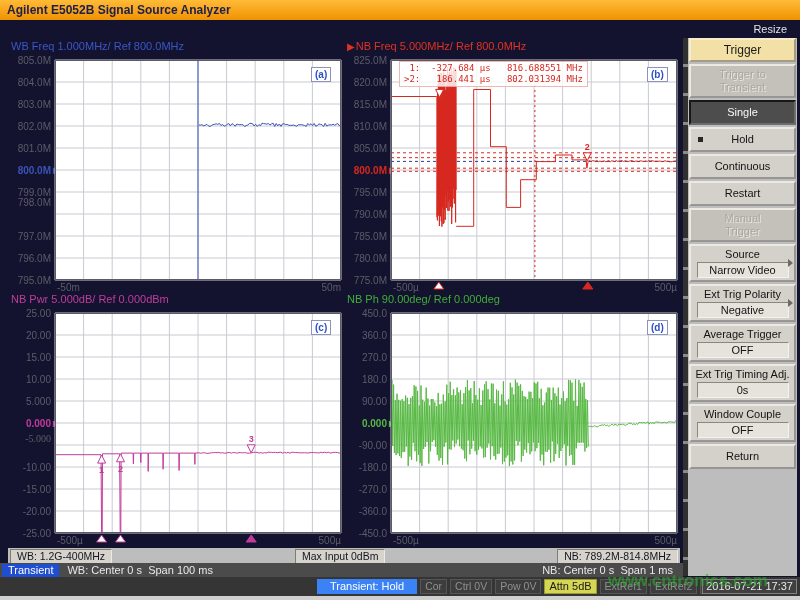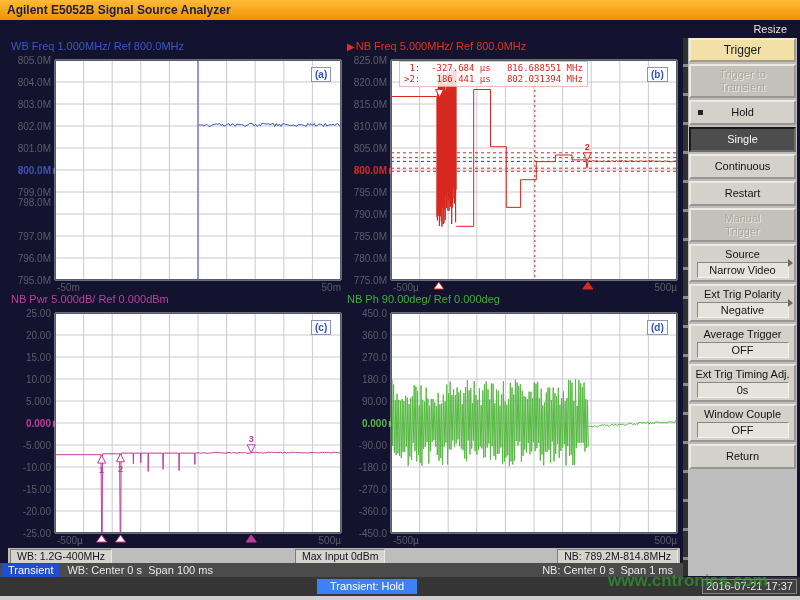--- a/index.html
+++ b/index.html
@@ -289,12 +289,12 @@
           <div class="l">Trigger to</div>
           <div class="l">Transient</div>
         </div>
+        <div class="skey selected">
+          <div class="l">Single</div>
+        </div>
         <div class="skey">
           <div class="l">Hold</div>
           <span class="bullet"></span>
-        </div>
-        <div class="skey selected">
-          <div class="l">Single</div>
         </div>
         <div class="skey">
           <div class="l">Continuous</div>

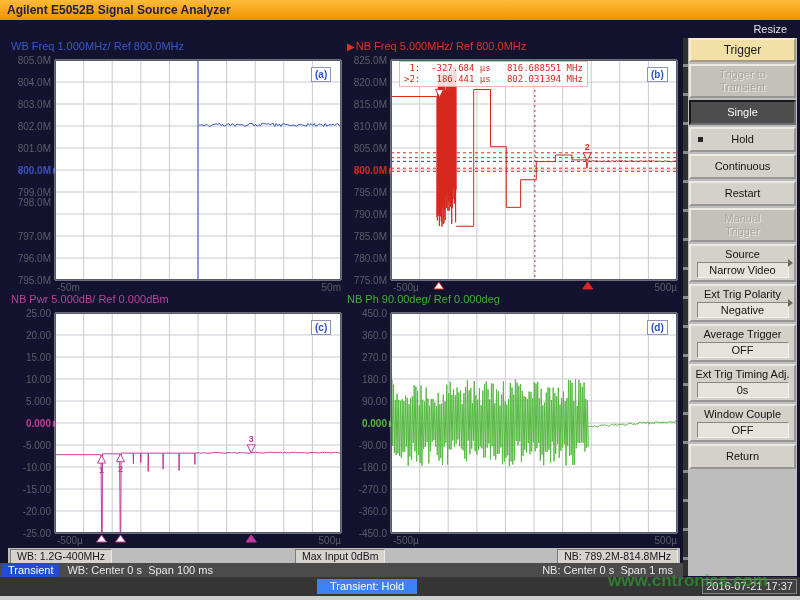--- a/index.html
+++ b/index.html
@@ -187,7 +187,7 @@
       <div class="ylab" style="top: 80px;">10.00</div>
       <div class="ylab" style="top: 102px;">5.000</div>
       <div class="ylab ref" style="top: 124px; color: rgb(192, 60, 156);">0.000<span class="arr">▶</span></div>
-      <div class="ylab" style="top: 146px;">-5.000</div>
+      <div class="ylab" style="top: 139px; font-family: Liberation Serif, serif;">-5.000</div>
       <div class="ylab" style="top: 168px;">-10.00</div>
       <div class="ylab" style="top: 190px; text-align: right;">-15.00</div>
       <div class="ylab" style="top: 212px;">-20.00</div>

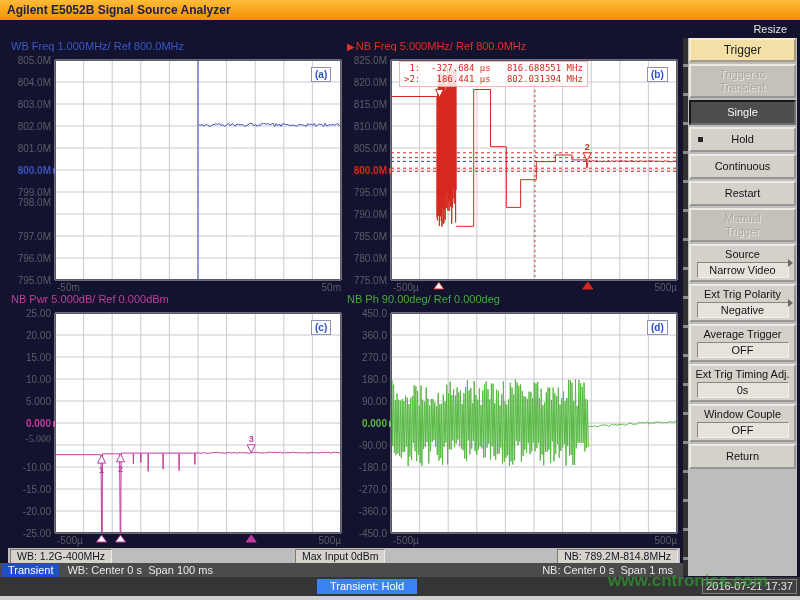--- a/index.html
+++ b/index.html
@@ -349,6 +349,16 @@
 
 <div class="bottombar">
   <span class="bb-hold">Transient: Hold</span>
+  <span id="bb-inds" style="display:flex;align-items:center;">
+      <span class="ind">Cor</span>
+      <span class="ind">Ctrl 0V</span>
+      <span class="ind">Pow 0V</span>
+      <span class="ind active">Attn 5dB</span>
+      <span class="ind">ExtRef1</span>
+      <span class="ind">ExtRef2</span>
+      <span class="ind">Svc</span>
+      <span class="ind">Bias</span>
+    </span>
   <span class="datebox">2016-07-21 17:37</span>
 </div>
 <div class="bottomstrip"></div>

